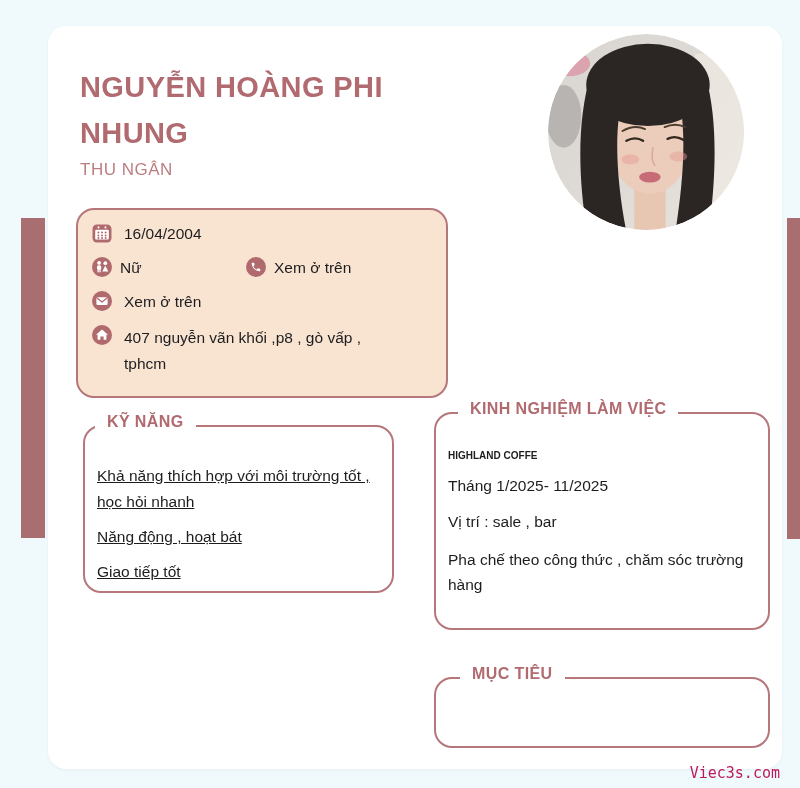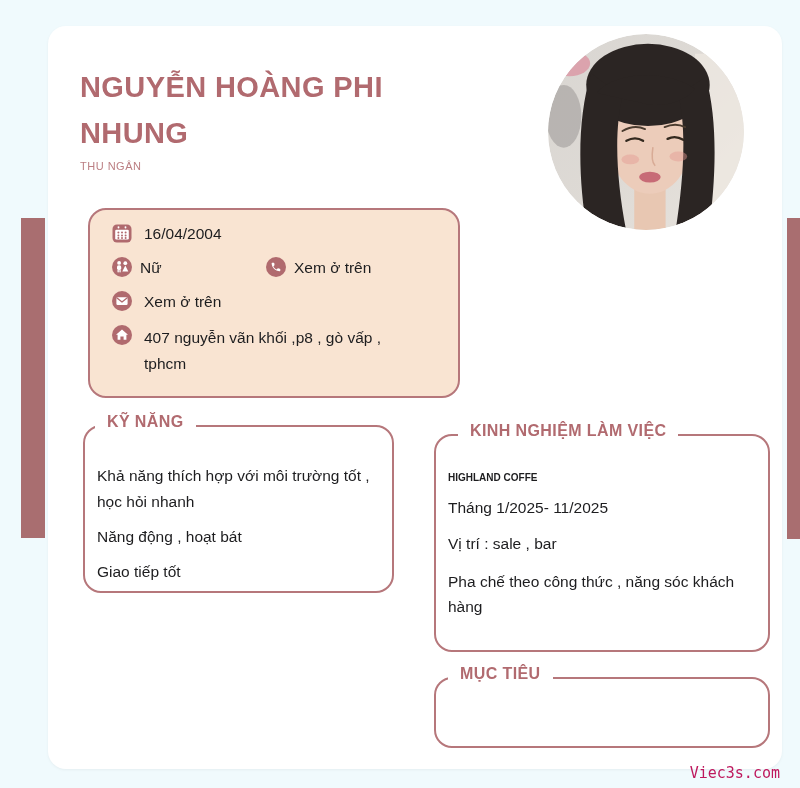--- a/index.html
+++ b/index.html
@@ -46,7 +46,7 @@
   .job-title {
     position: absolute;
     left: 32px; top: 134px;
-    font-size: 11px;
+    font-size: 17px;
     font-weight: 500;
     letter-spacing: 0.5px;
     color: #bb7e82;

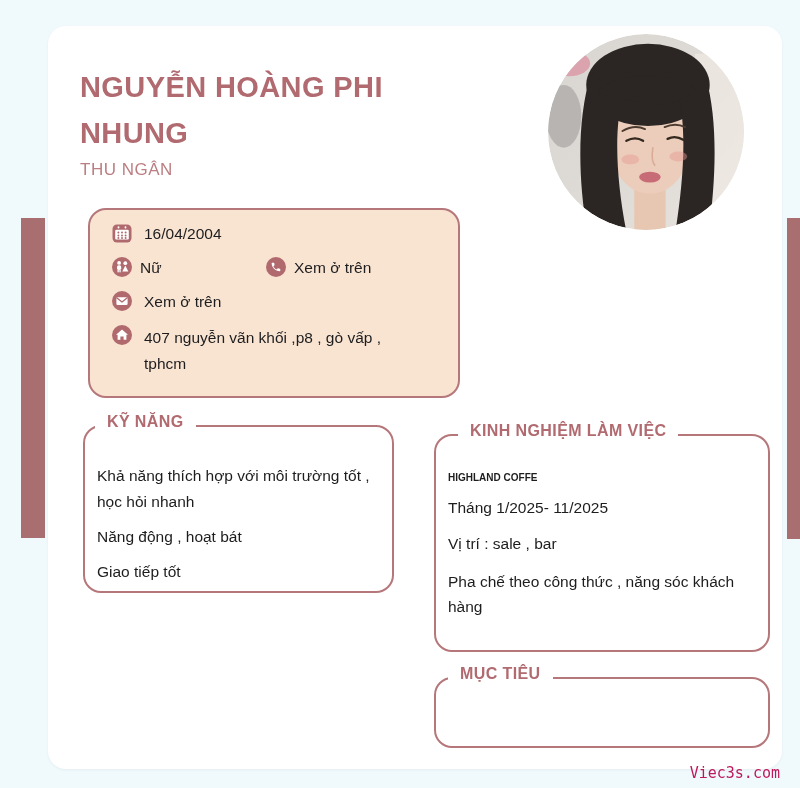--- a/index.html
+++ b/index.html
@@ -63,12 +63,12 @@
 
   .info-box {
     position: absolute;
-    left: 40px; top: 182px;
+    left: 28px; top: 182px;
     width: 372px; height: 190px;
     background: #f9e4d2;
     border: 2px solid #b6777b;
     border-radius: 18px;
-    padding: 13px 14px 0 22px;
+    padding: 13px 14px 0 14px;
   }
   .info-row {
     display: flex;

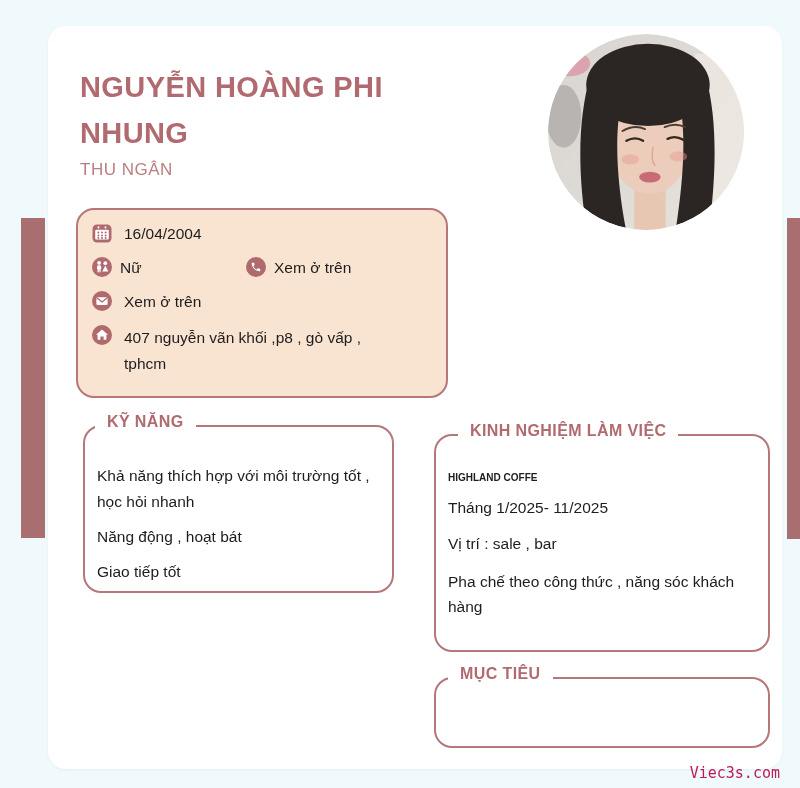--- a/index.html
+++ b/index.html
@@ -91,7 +91,7 @@
     background: #ffffff;
   }
   .section-box.skills     { left: 35px;  top: 399px; width: 311px; height: 168px; }
-  .section-box.experience { left: 386px; top: 408px; width: 336px; height: 218px; }
+  .section-box.experience { left: 386px; top: 386px; width: 336px; height: 218px; }
   .section-box.objective  { left: 386px; top: 651px; width: 336px; height: 71px;  }
 
   .section-title {

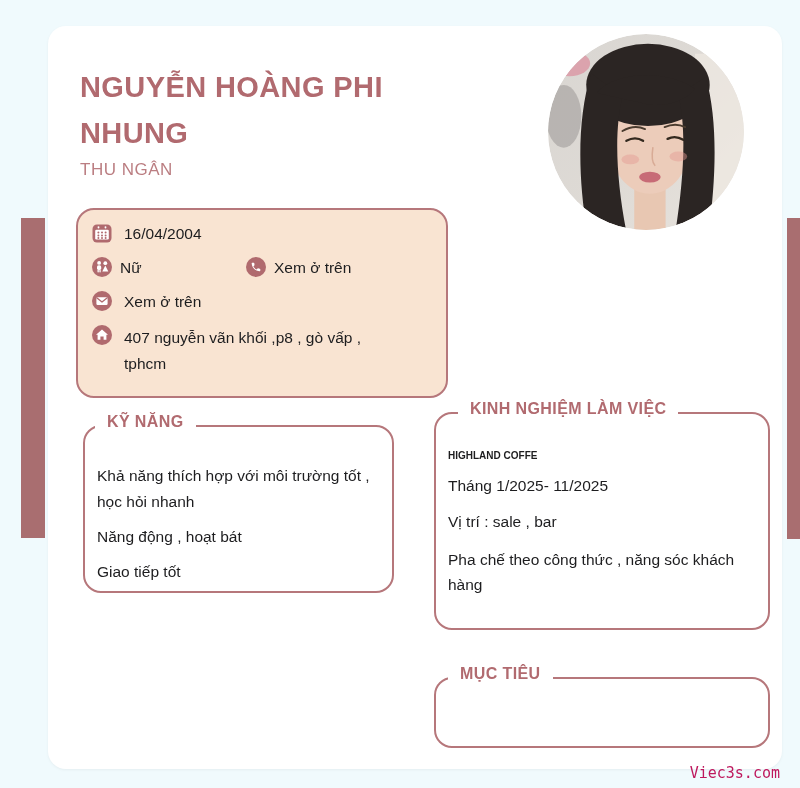--- a/index.html
+++ b/index.html
@@ -116,6 +116,7 @@
   .skill-item {
     line-height: 26px;
     margin-bottom: 9px;
+    text-decoration: underline;
   }
   .exp-company {
     font-size: 10px;

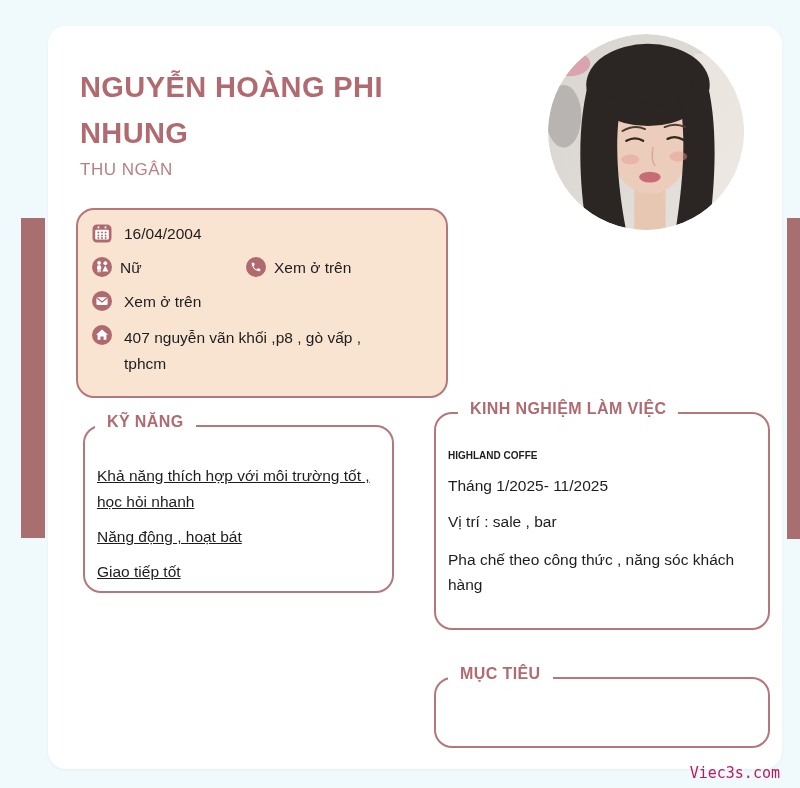--- a/index.html
+++ b/index.html
@@ -274,7 +274,7 @@
         <p class="exp-company">HIGHLAND COFFE</p>
         <p class="exp-line">Tháng 1/2025- 11/2025</p>
         <p class="exp-line">Vị trí : sale , bar</p>
-        <p class="exp-desc">Pha chế theo công thức , năng sóc khách hàng</p>
+        <p class="exp-desc">Pha chế theo công thức , chăm sóc trường hàng</p>
       </div>
     </div>
 

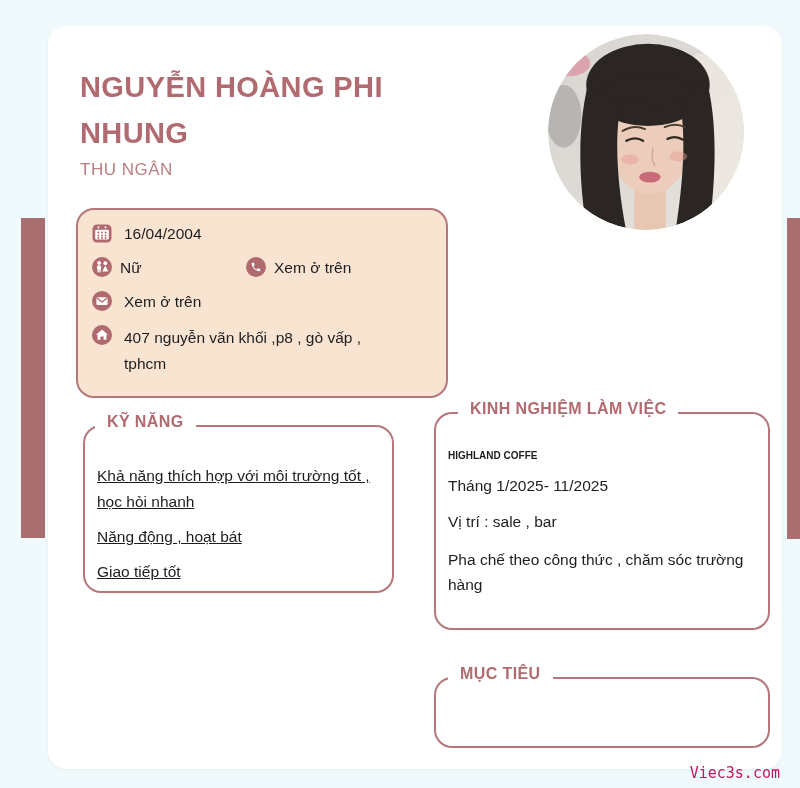--- a/index.html
+++ b/index.html
@@ -107,7 +107,7 @@
   }
   .section-box.skills .section-title     { left: 10px; }
   .section-box.experience .section-title { left: 22px; }
-  .section-box.objective .section-title  { left: 12px; text-align: center; }
+  .section-box.objective .section-title  { left: 24px; text-align: center; }
 
   .section-content {
     padding: 36px 12px 0 12px;

